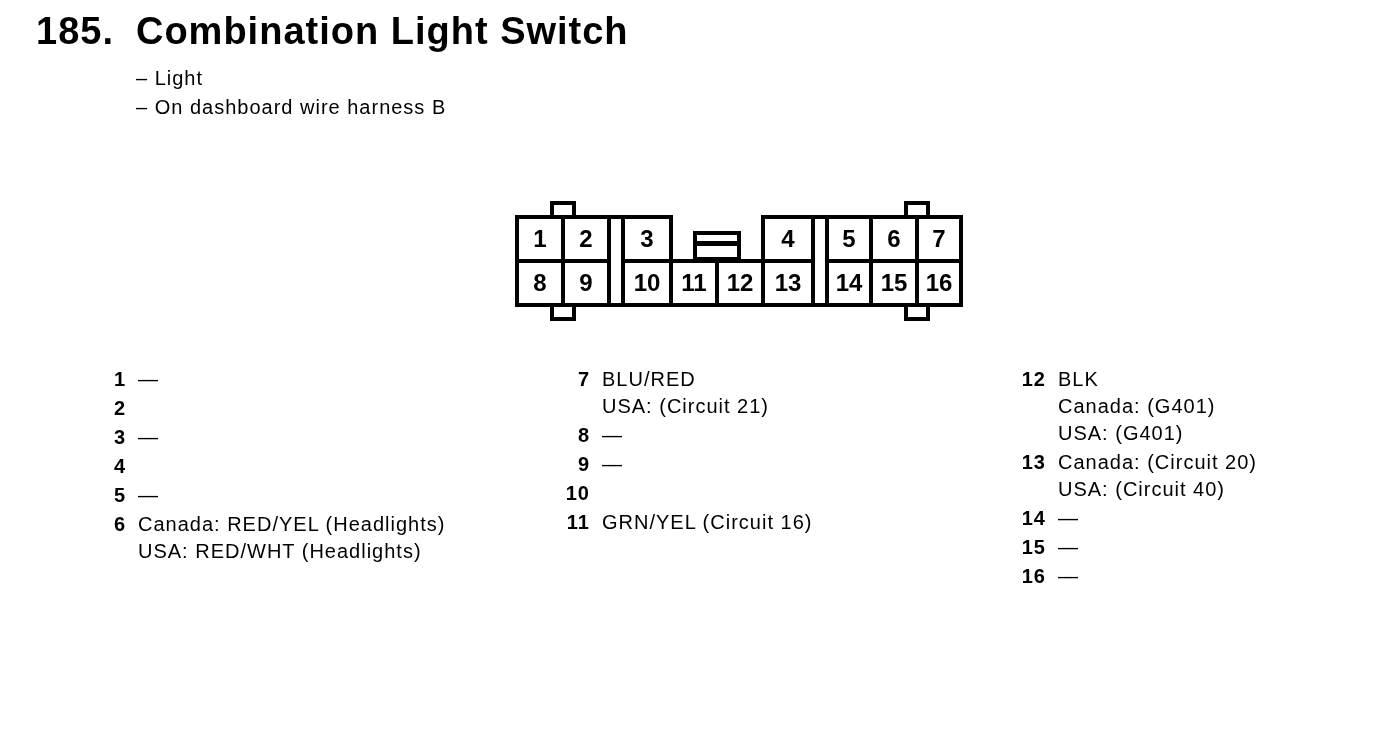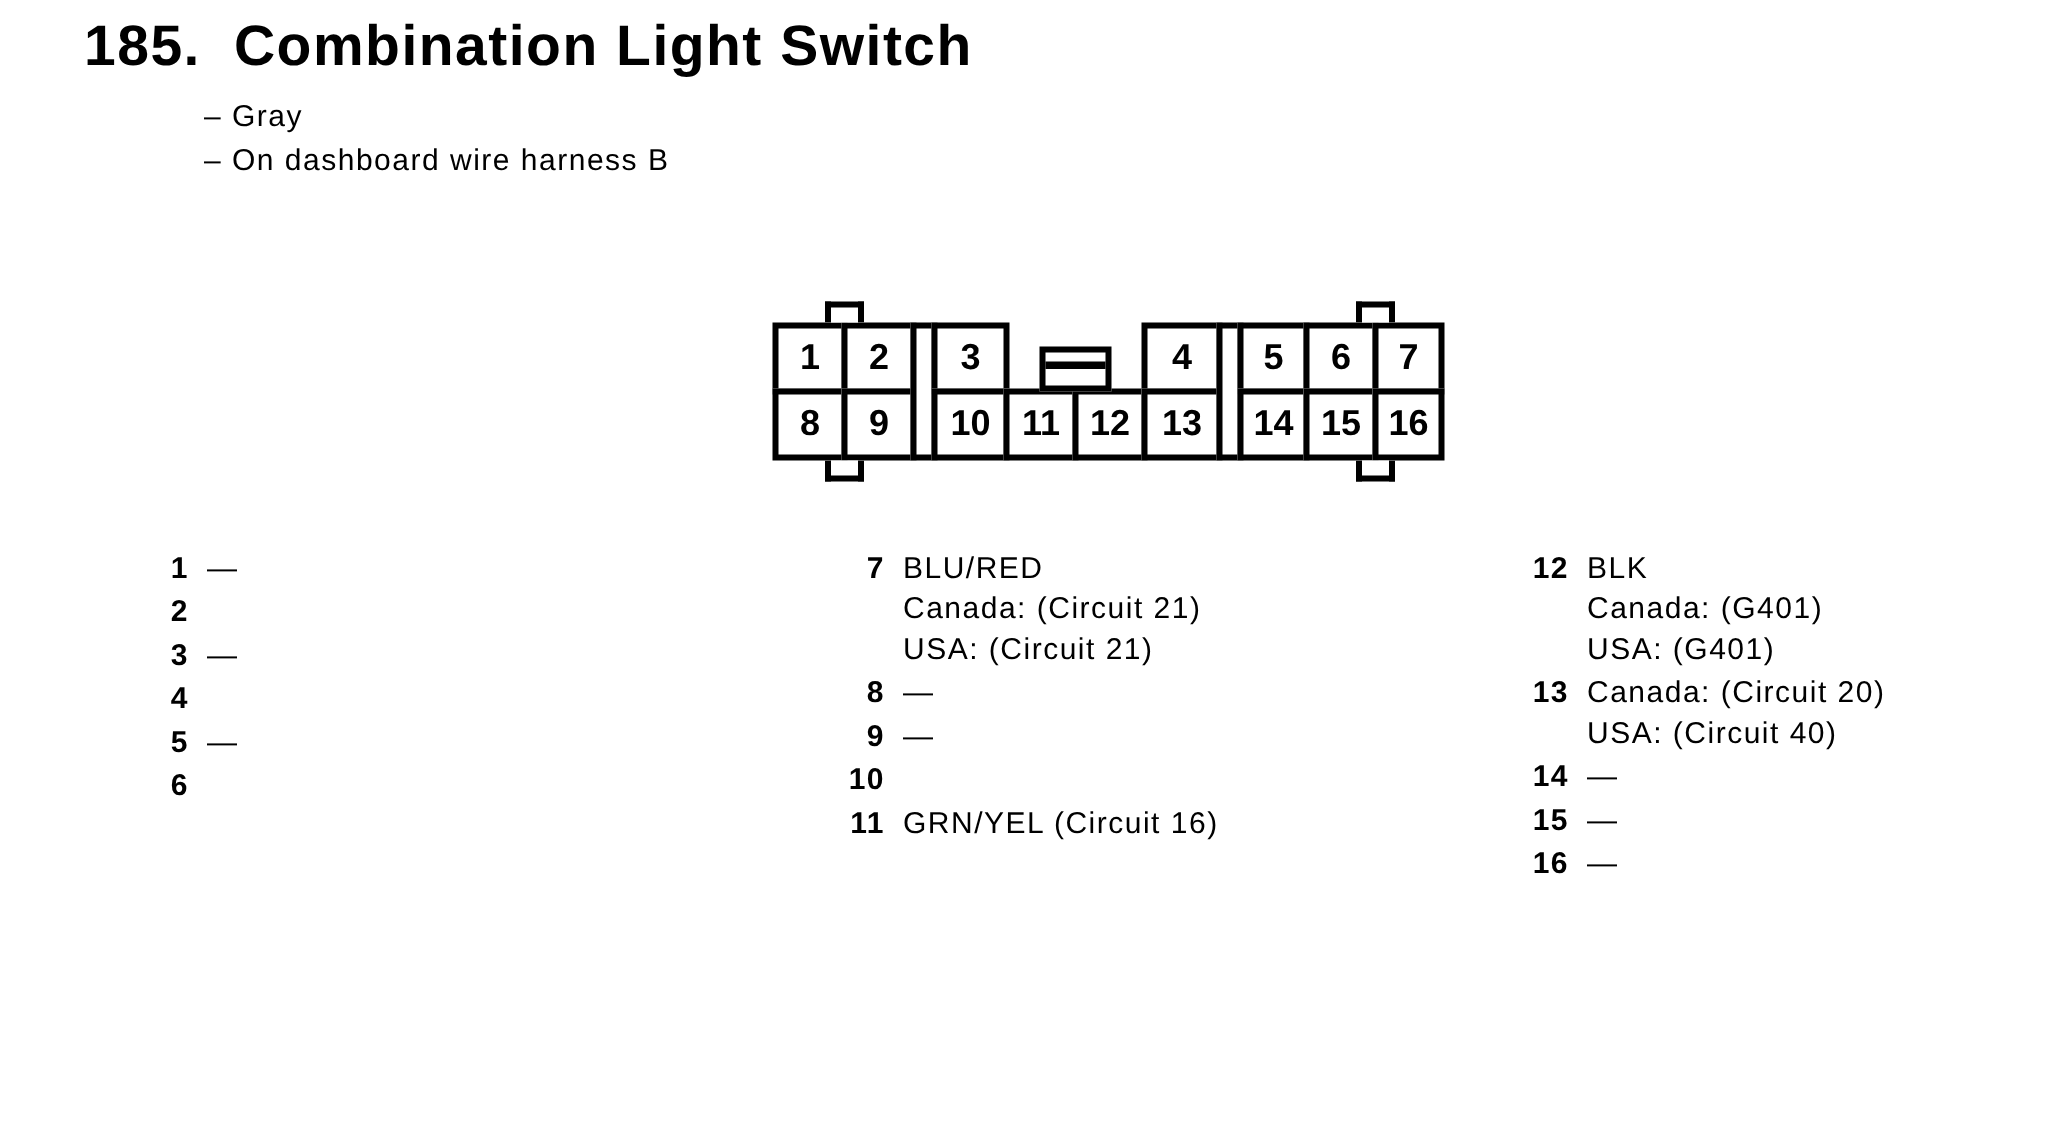--- a/index.html
+++ b/index.html
@@ -14,7 +14,7 @@
 
   
   .title-row {
-    position: absolute; left: 56px; top: 10px;
+    position: absolute; left: 36px; top: 10px;
     font-size: 38px; font-weight: bold; letter-spacing: 1px;
     white-space: nowrap;
   }

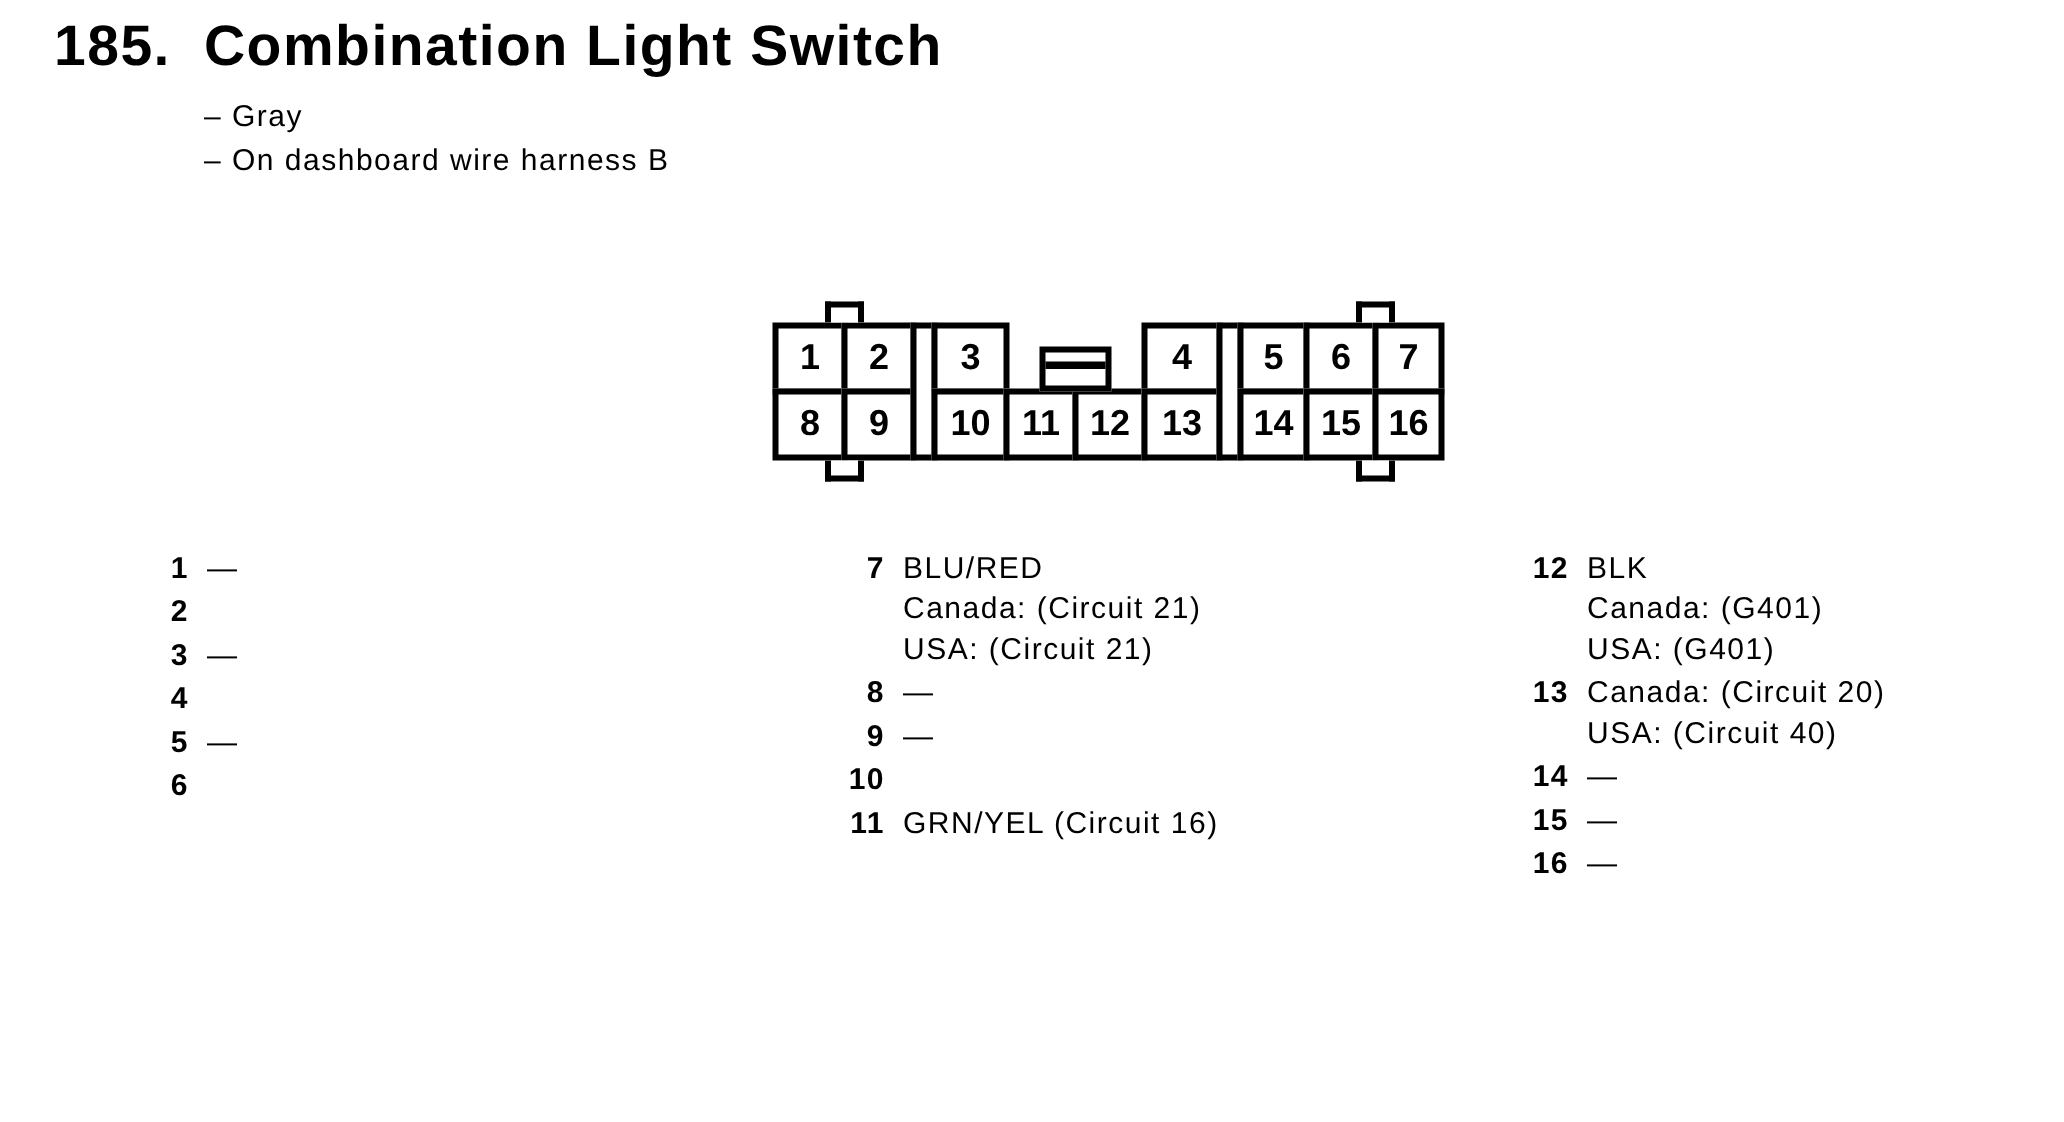--- a/index.html
+++ b/index.html
@@ -93,7 +93,7 @@
   </div>
 
   <div class="notes" id="notes">
-      <div class="note-line">– Gray</div>
+      <div class="note-line">– Light</div>
       <div class="note-line">– On dashboard wire harness B</div>
     </div>
 

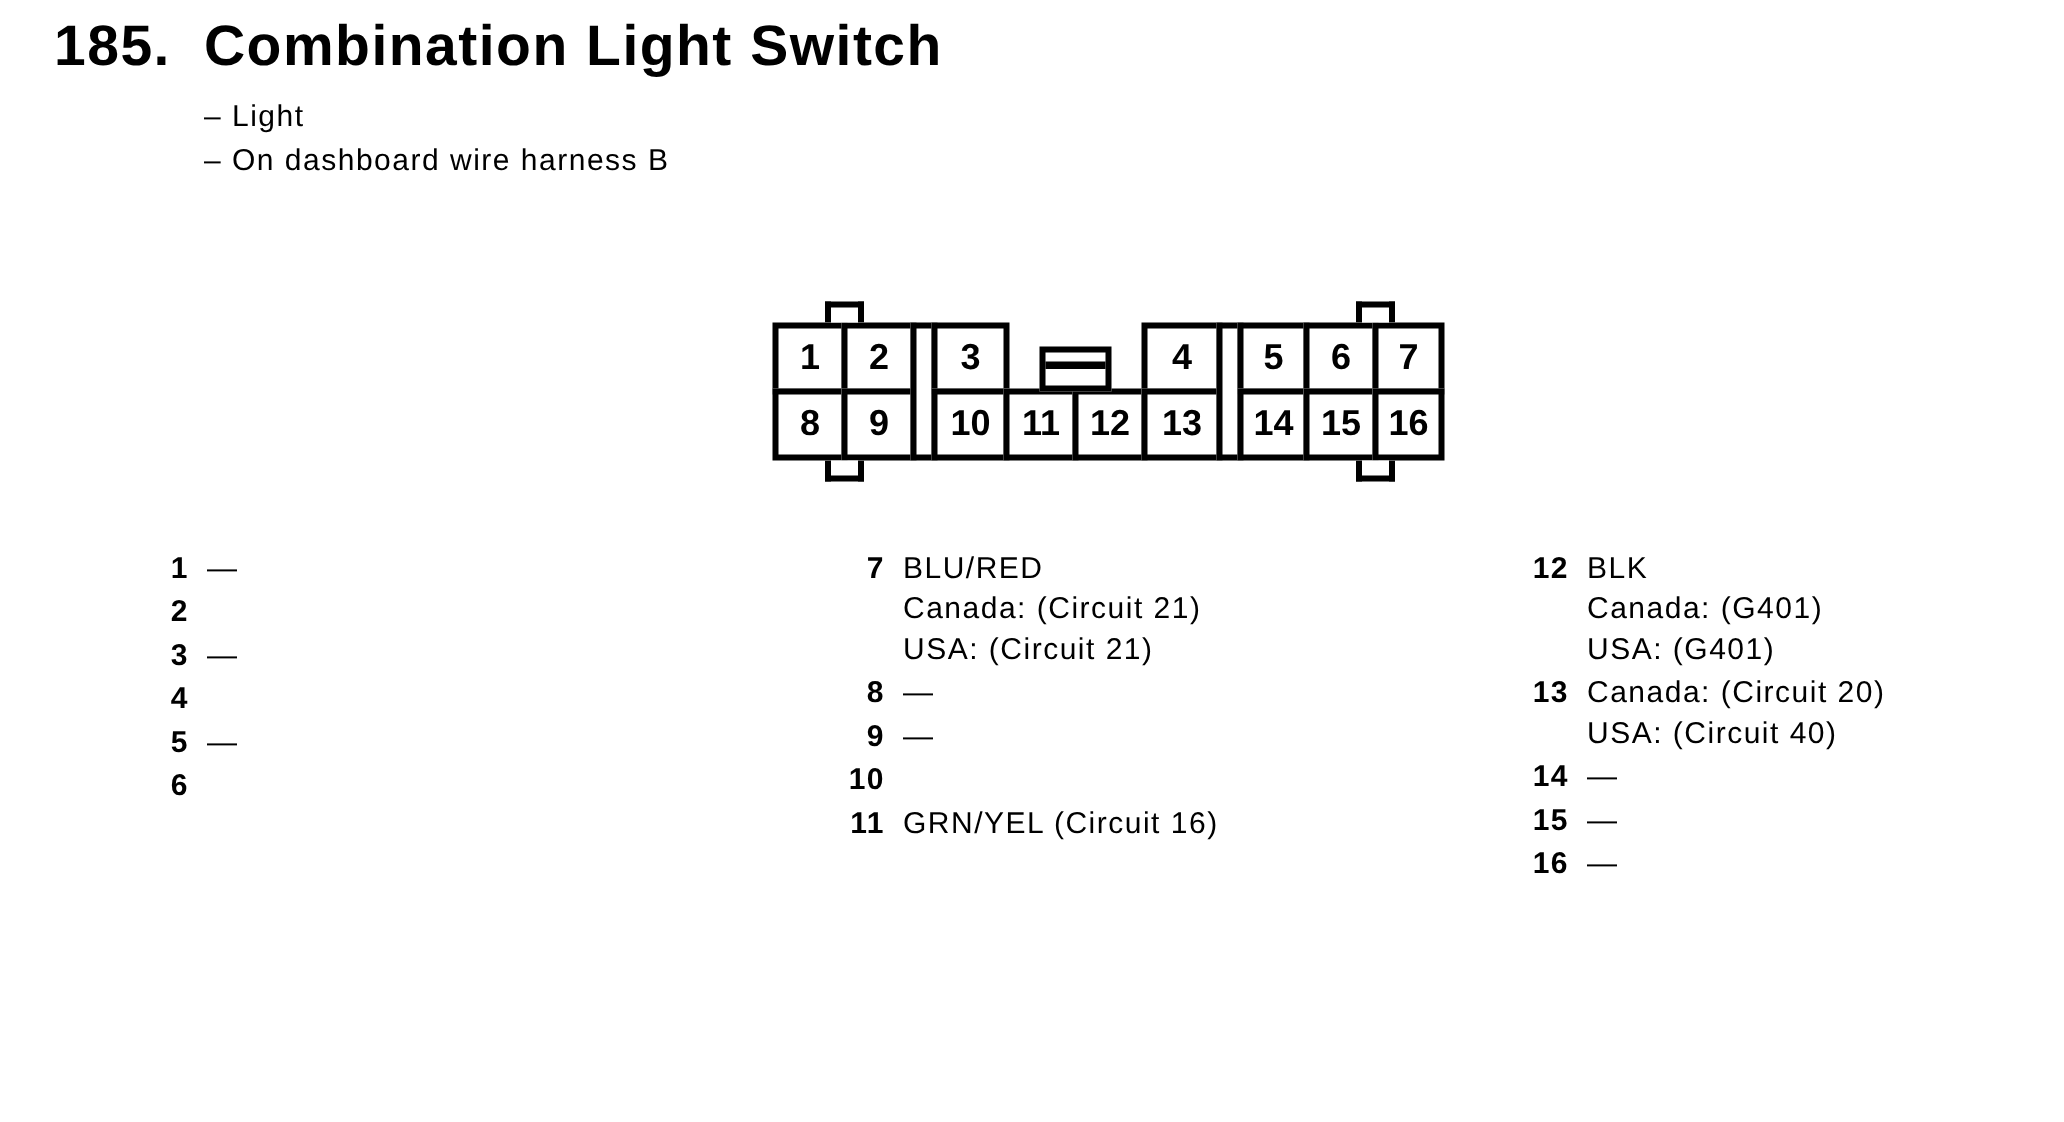--- a/index.html
+++ b/index.html
@@ -186,7 +186,6 @@
           <div class="pin-num">7</div>
           <div class="pin-desc">
             <div class="pin-desc-line">BLU/RED</div>
-            <div class="pin-desc-line">Canada: (Circuit 21)</div>
             <div class="pin-desc-line">USA: (Circuit 21)</div>
           </div>
         </div>

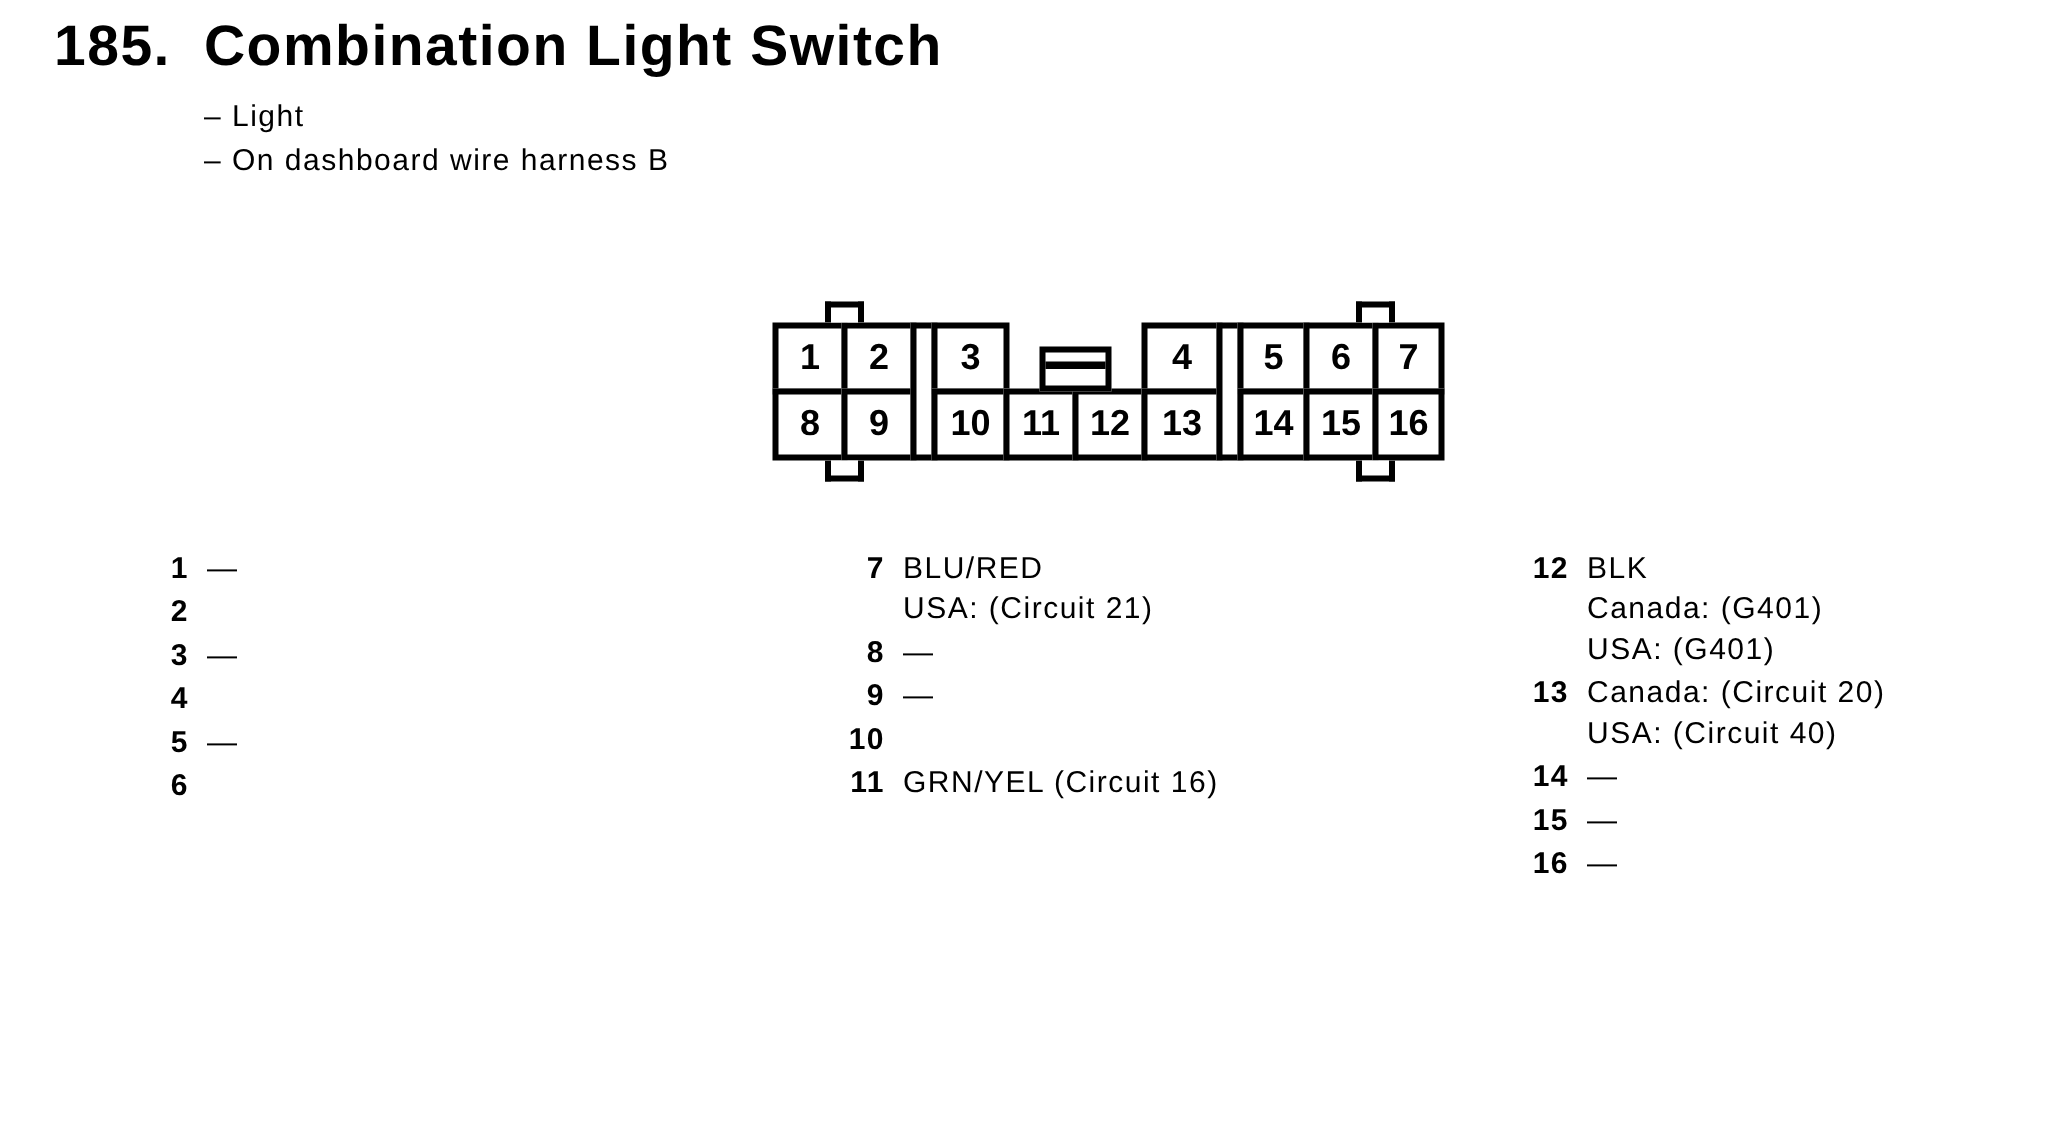--- a/index.html
+++ b/index.html
@@ -179,6 +179,10 @@
         </div>
         <div class="pin-entry">
           <div class="pin-num">6</div>
+          <div class="pin-desc">
+            <div class="pin-desc-line">Canada: RED/YEL (Headlights)</div>
+            <div class="pin-desc-line">USA: RED/WHT (Headlights)</div>
+          </div>
         </div>
       </div>
       <div class="pin-col c1">

